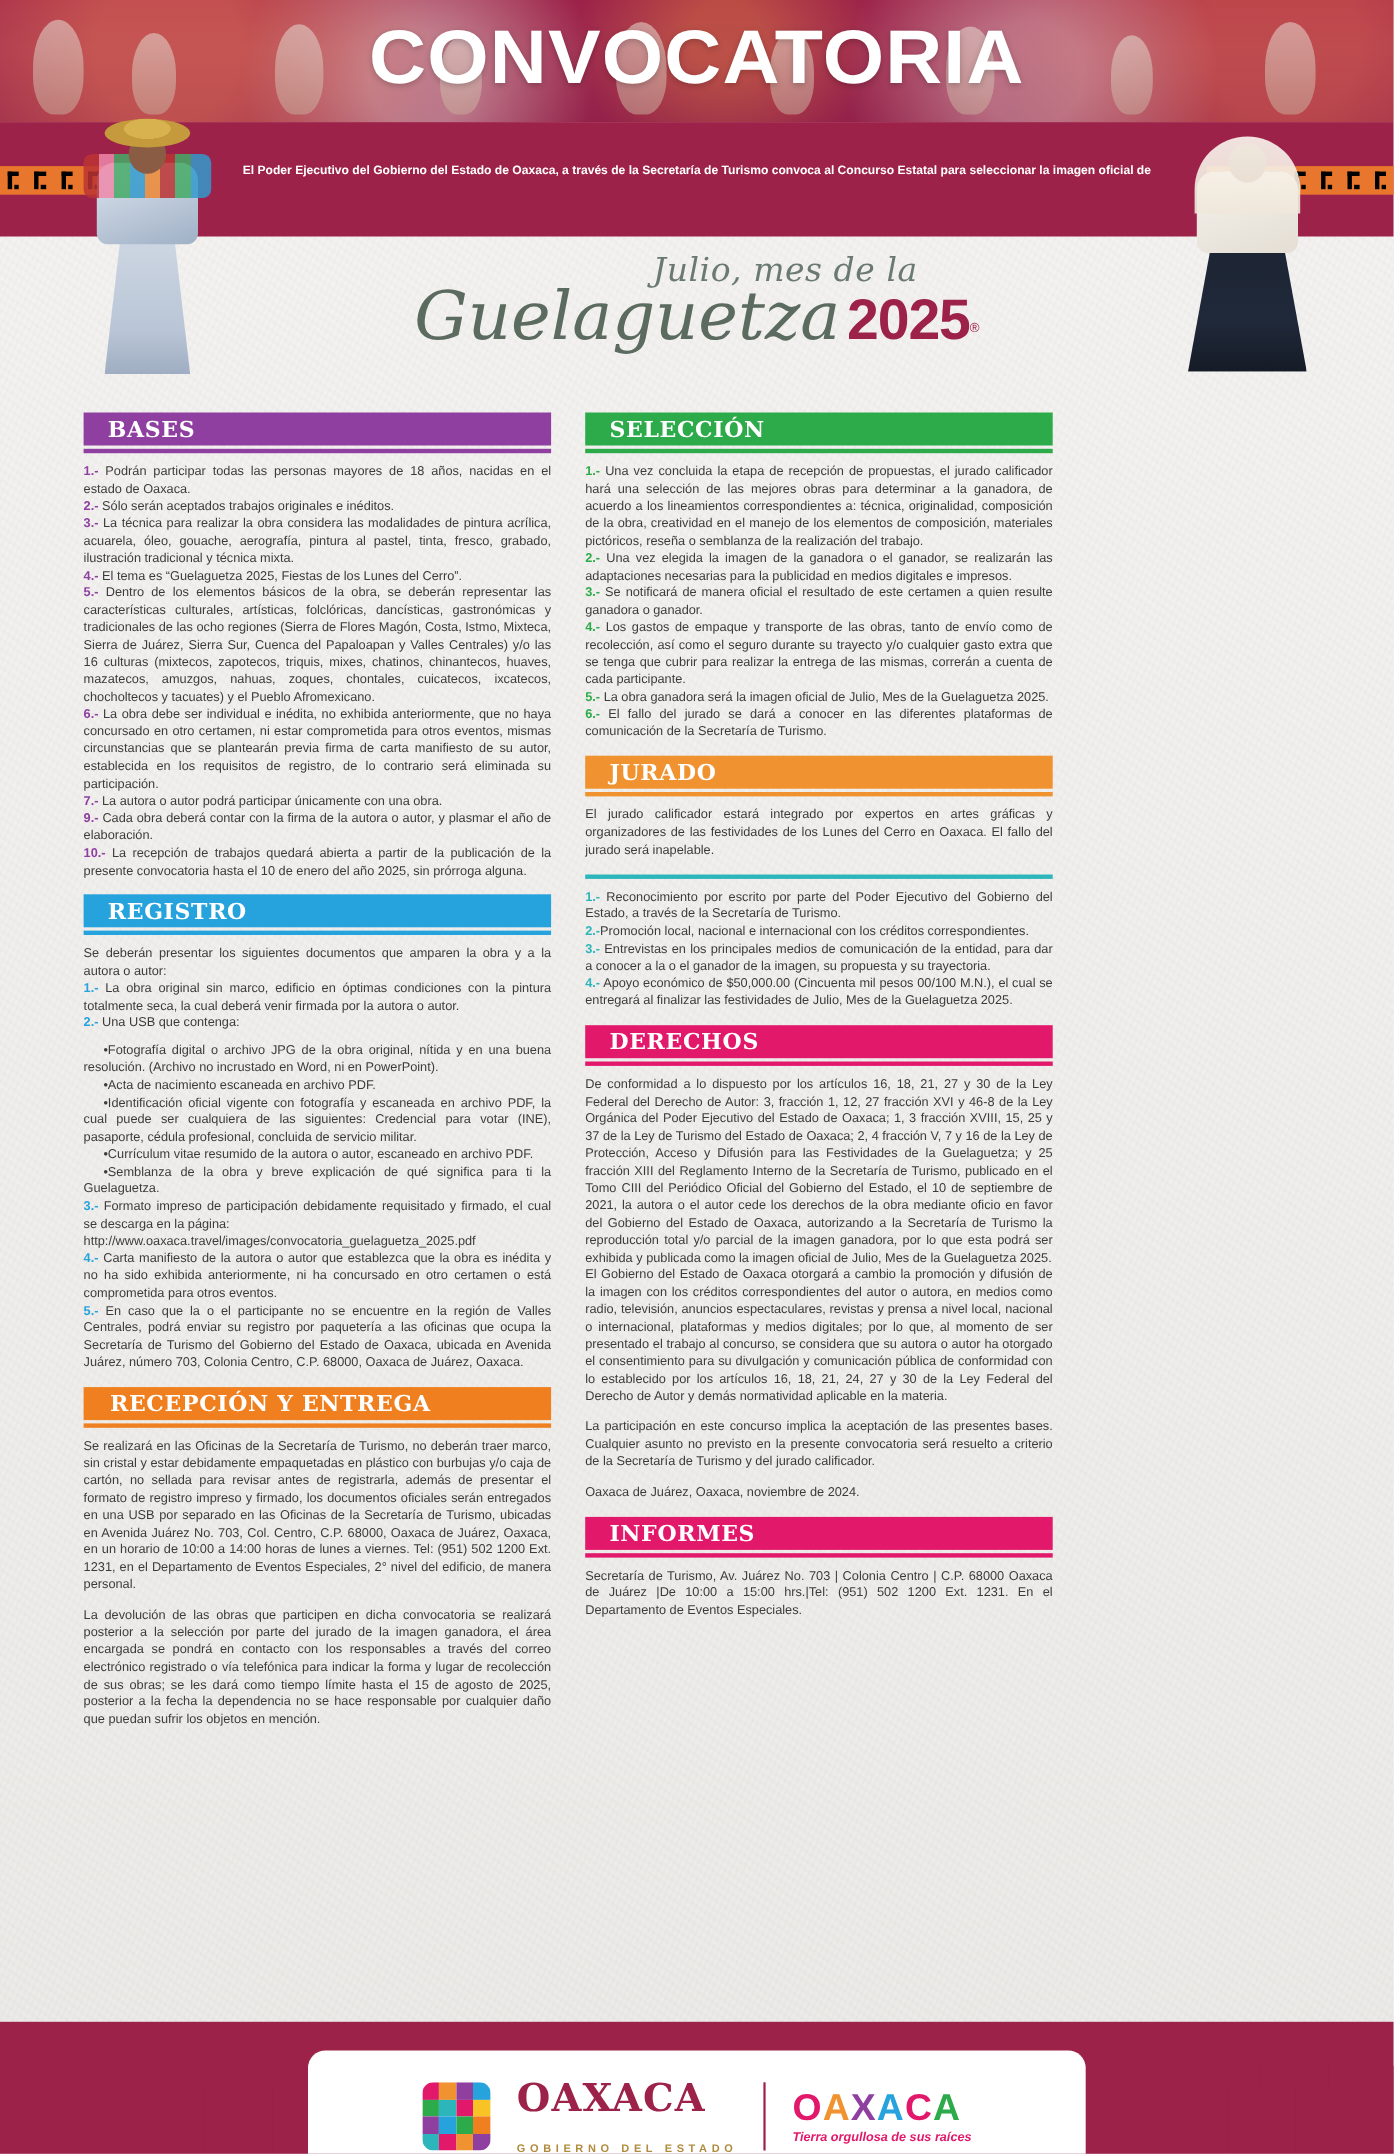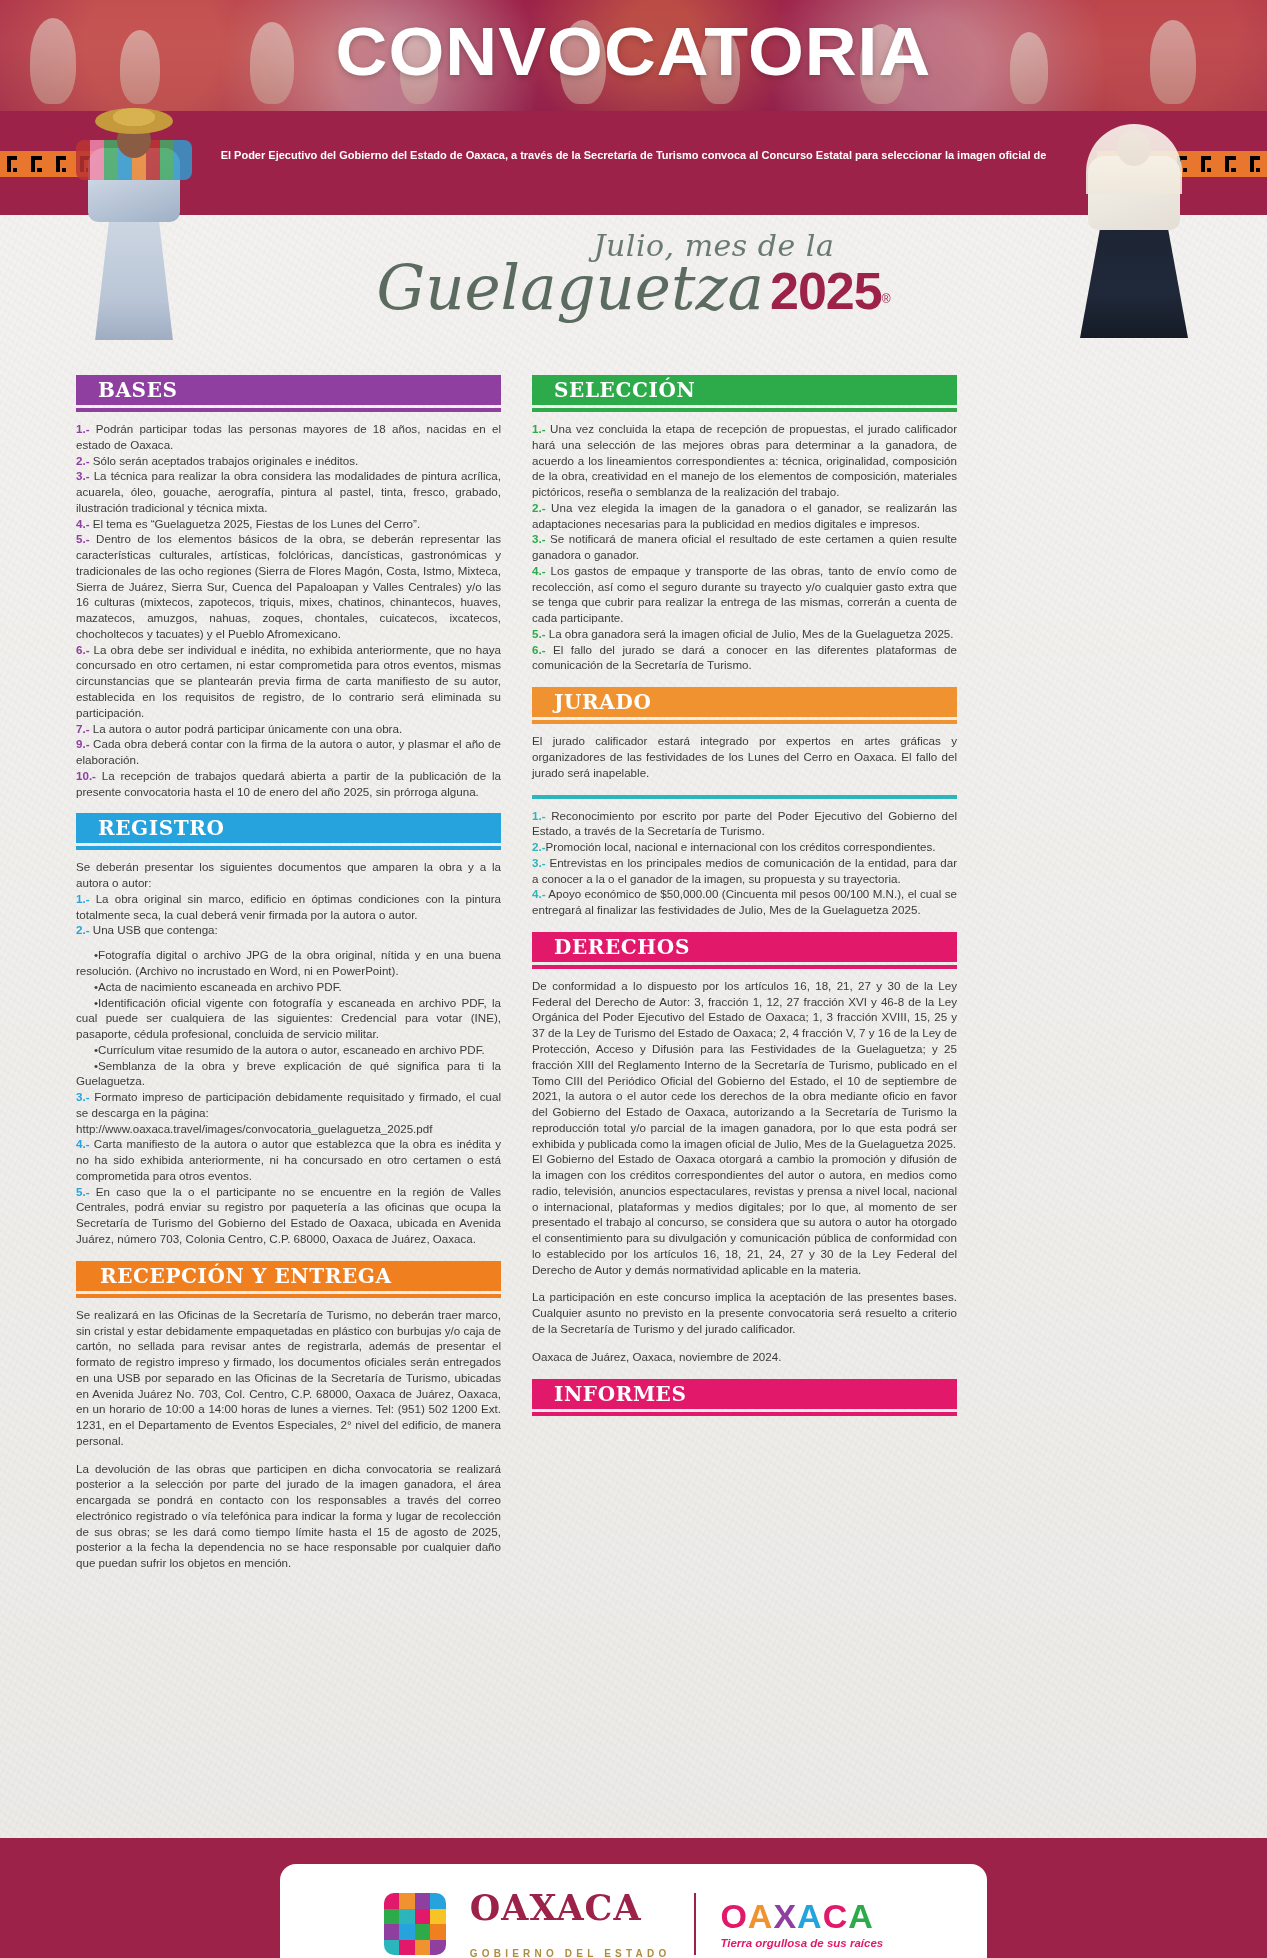--- a/index.html
+++ b/index.html
@@ -377,6 +377,9 @@
   <div class="sec">
     <div class="sec-head" style="background: rgb(226, 24, 107);">INFORMES</div>
     <div class="sec-rule" style="background: rgb(226, 24, 107);"></div>
+    <div class="body">
+      <p>Secretaría de Turismo, Av. Juárez No. 703 | Colonia Centro | C.P. 68000 Oaxaca de Juárez |De 10:00 a 15:00 hrs.|Tel: (951) 502 1200 Ext. 1231. En el Departamento de Eventos Especiales.</p>
+    </div>
   </div>
 </div>
 

